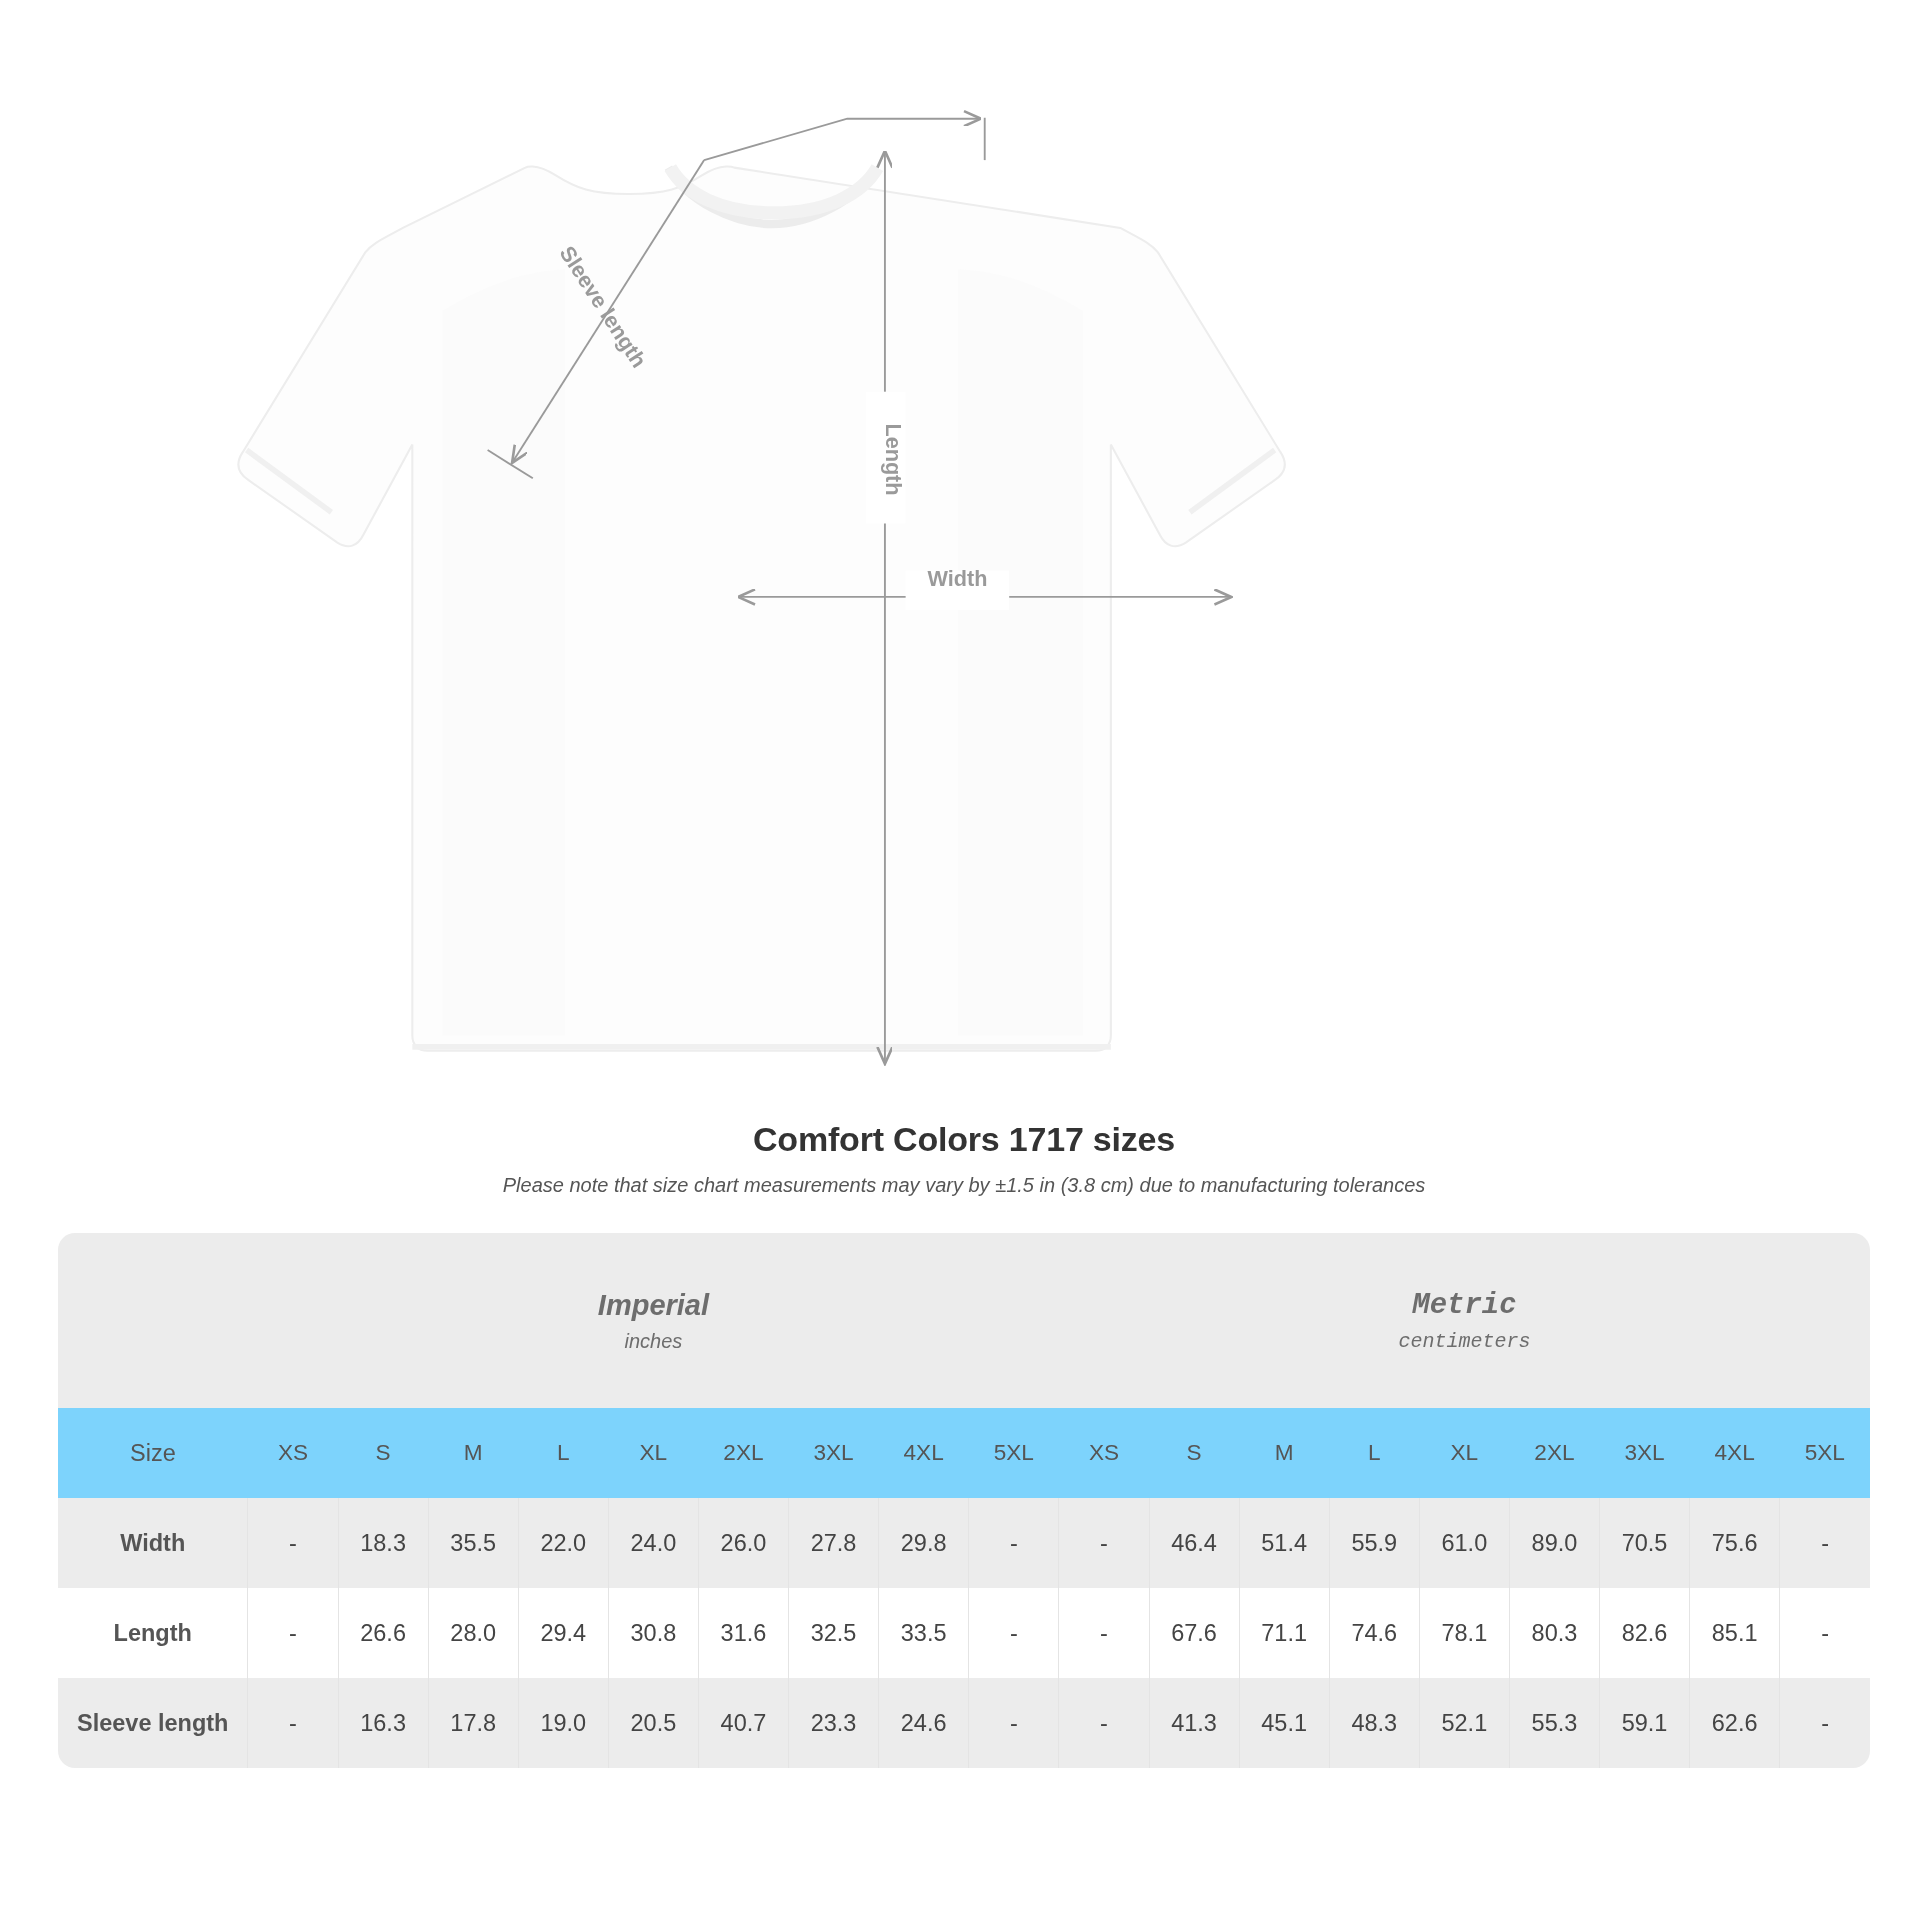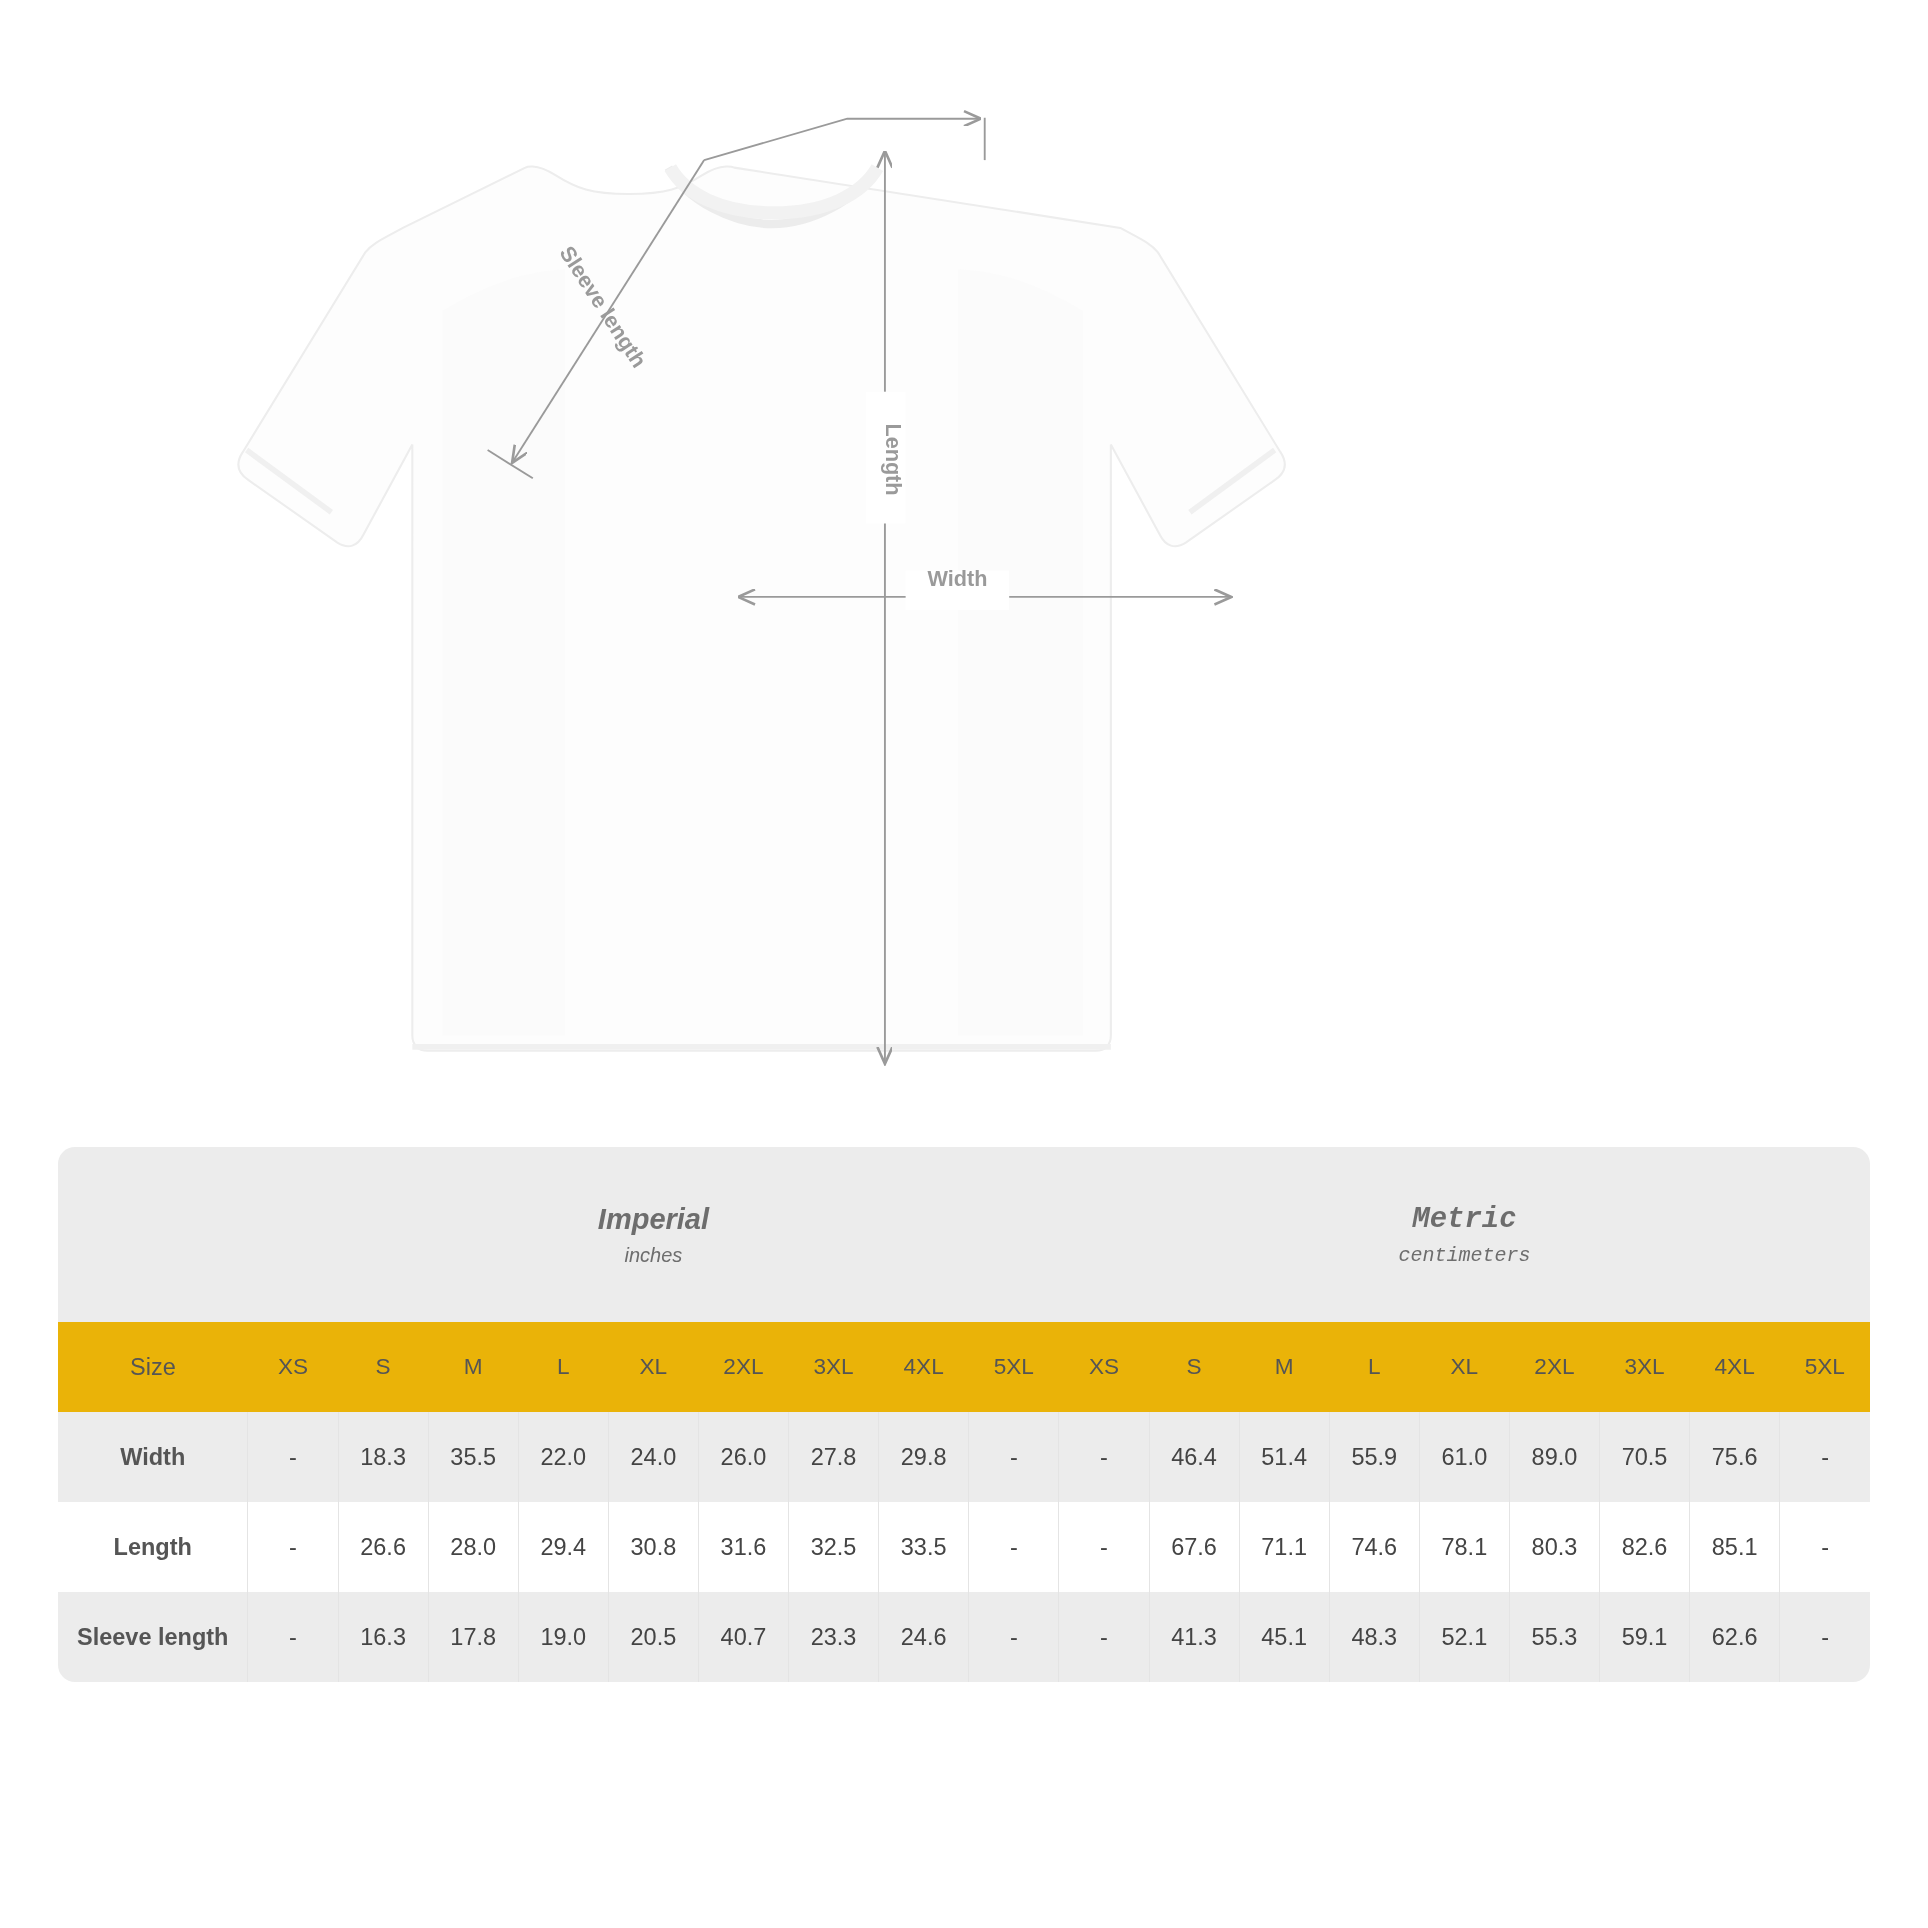--- a/index.html
+++ b/index.html
@@ -206,6 +206,10 @@
     </svg>
   </div>
 
+  <div class="title-block">
+    <div class="chart-title">Comfort Colors 1717 sizes</div>
+    <div class="chart-note">Please note that size chart measurements may vary by ±1.5 in (3.8 cm) due to manufacturing tolerances</div>
+  </div>
 
   <div class="table-wrap">
     <table class="size-table">

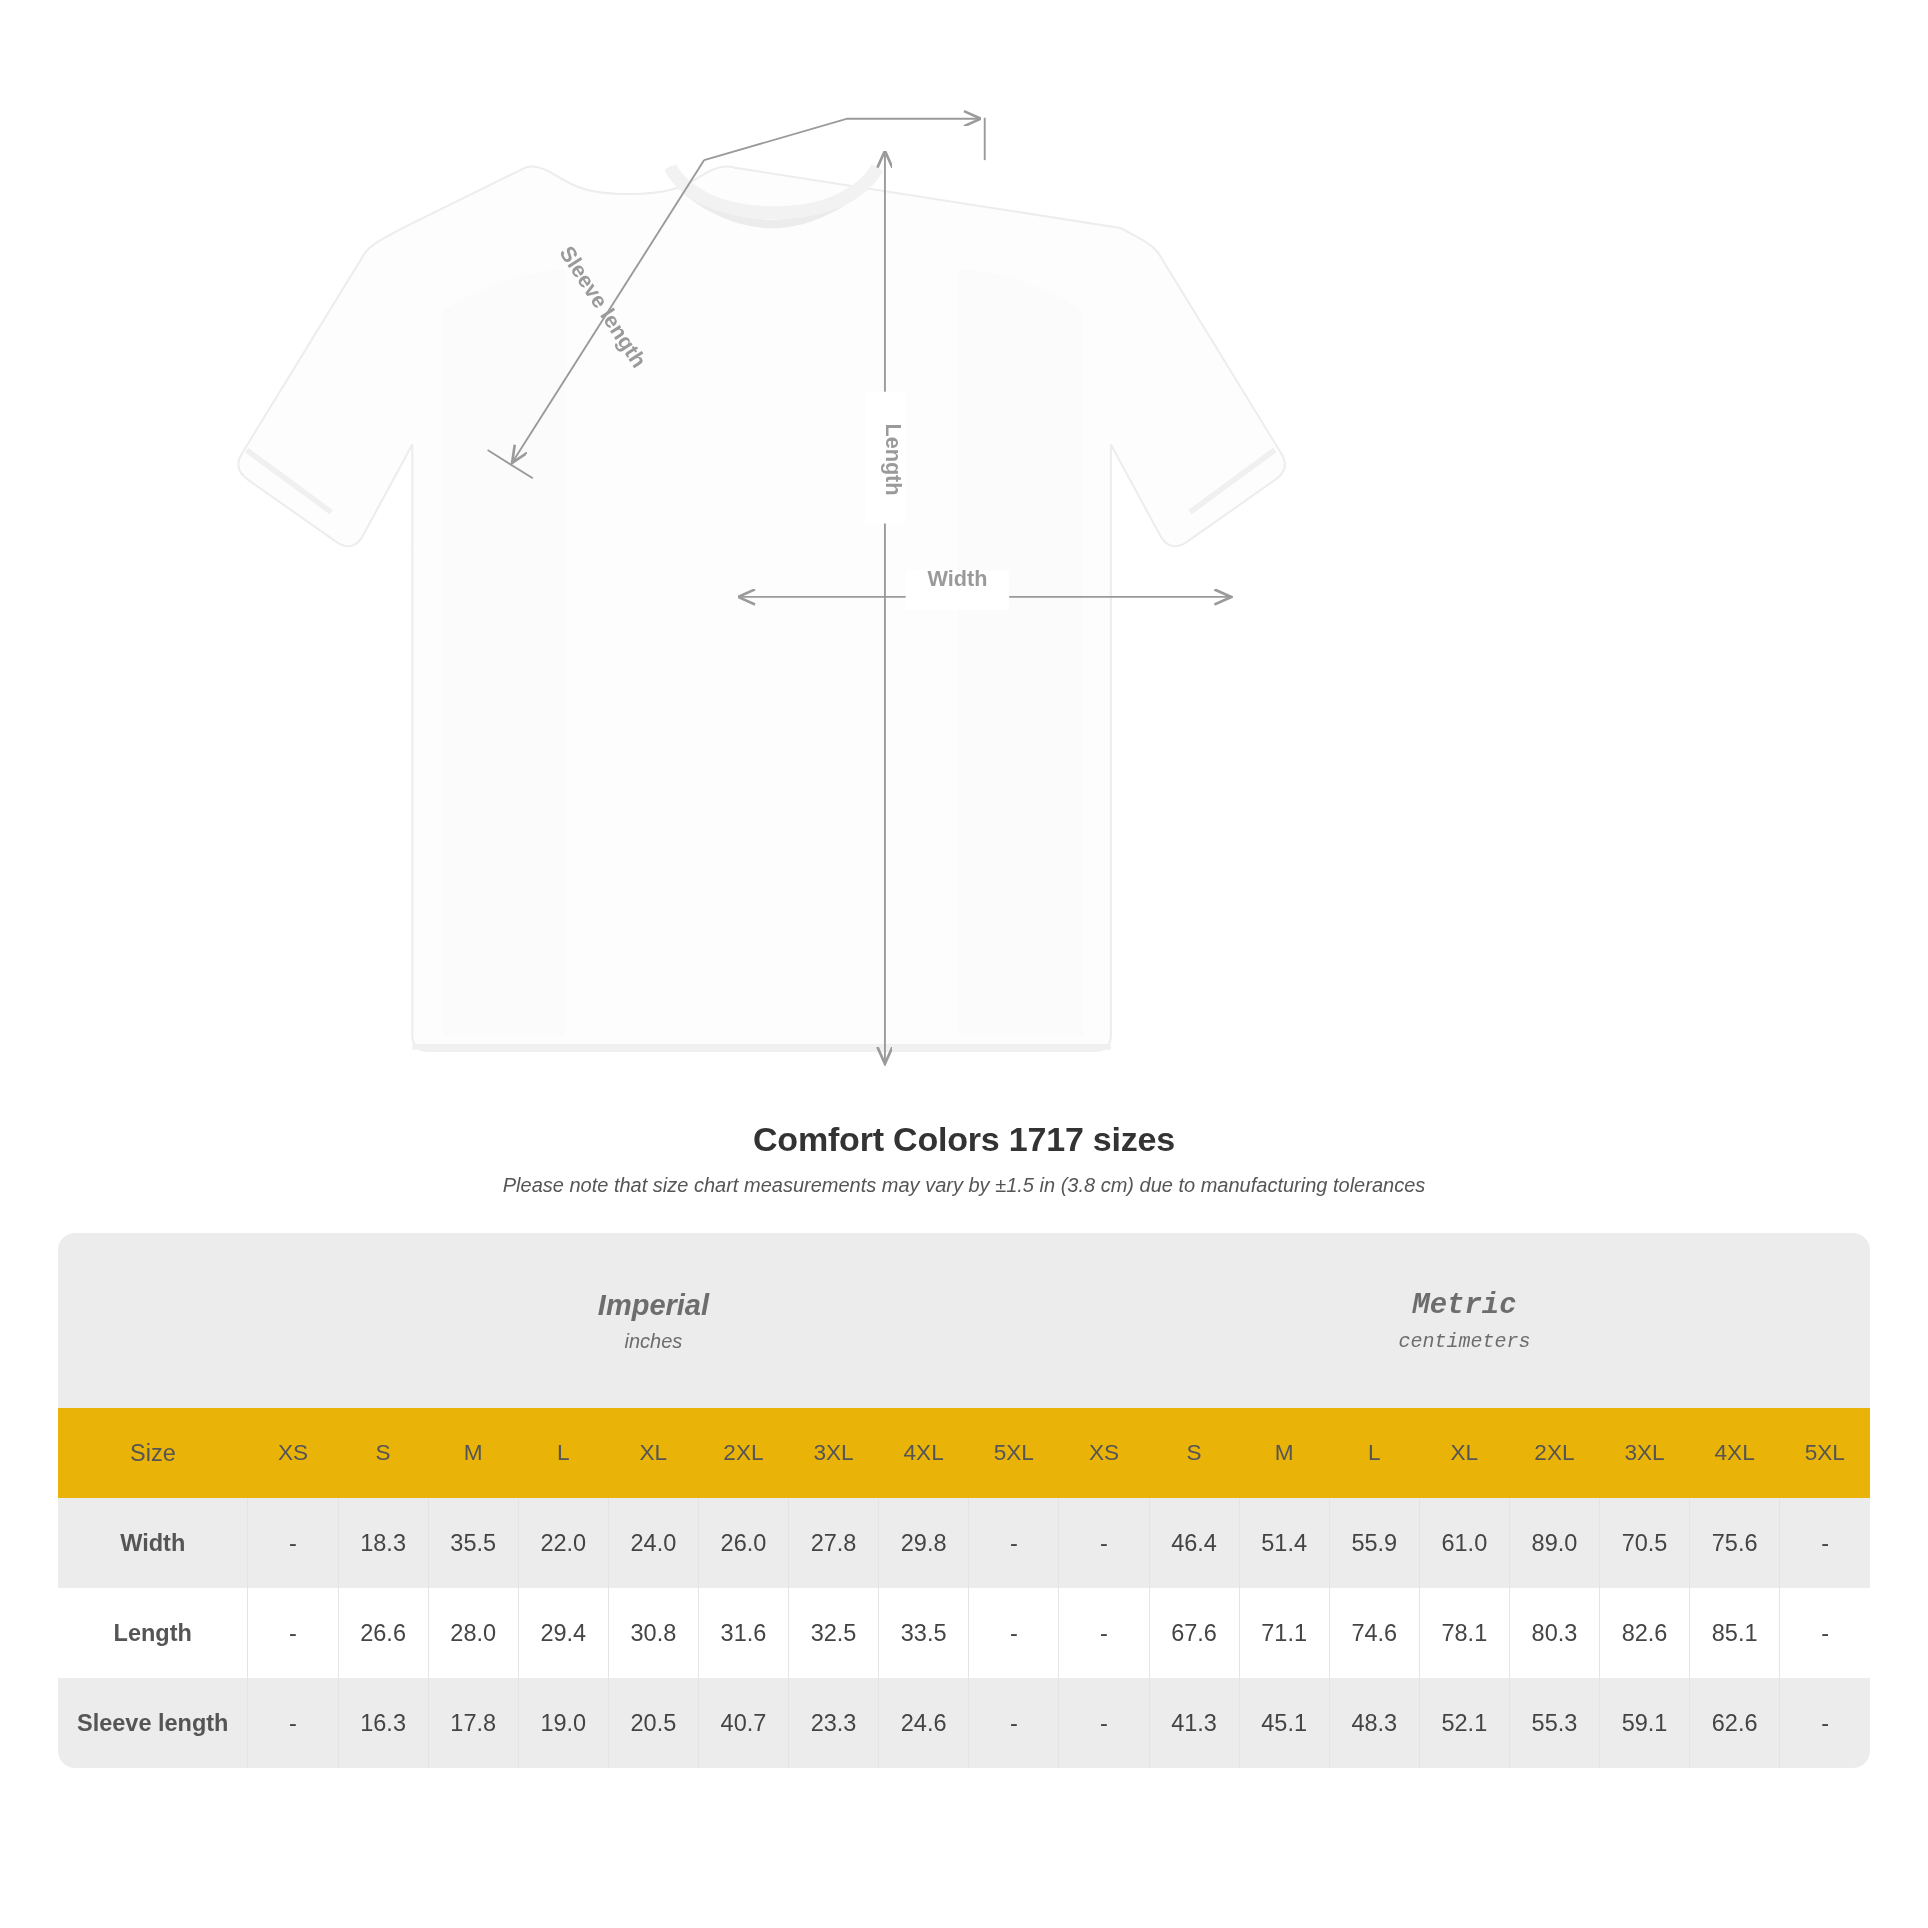--- a/index.html
+++ b/index.html
@@ -98,7 +98,7 @@
     font-size: 22.6px;
     font-weight: bold;
     color: #555555;
-    background: #eab308;
+    background: #7dd3fc;
     border-right: 0.9px solid #ececec;
   }
   .size-row td:last-child { border-right: 0; }

